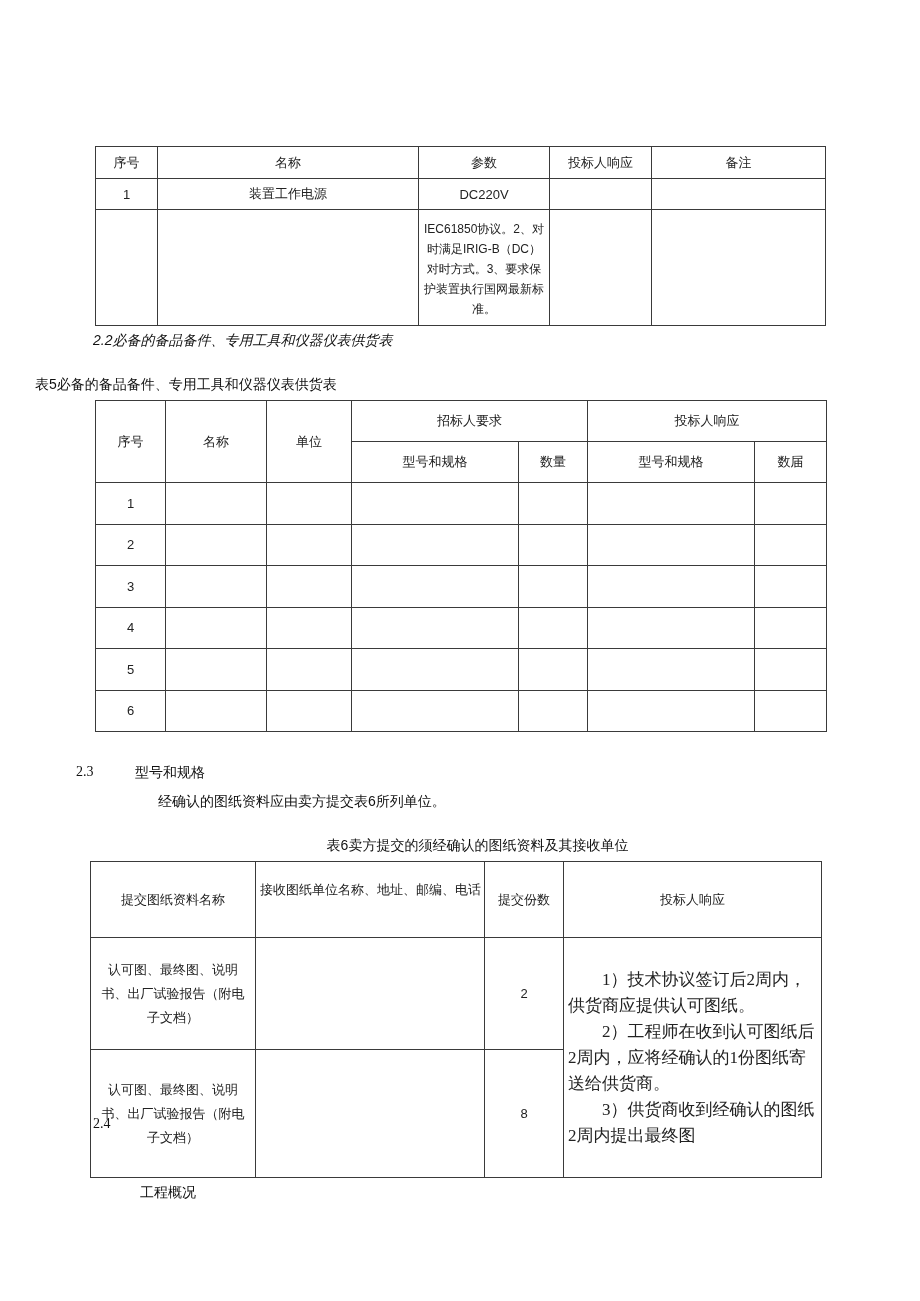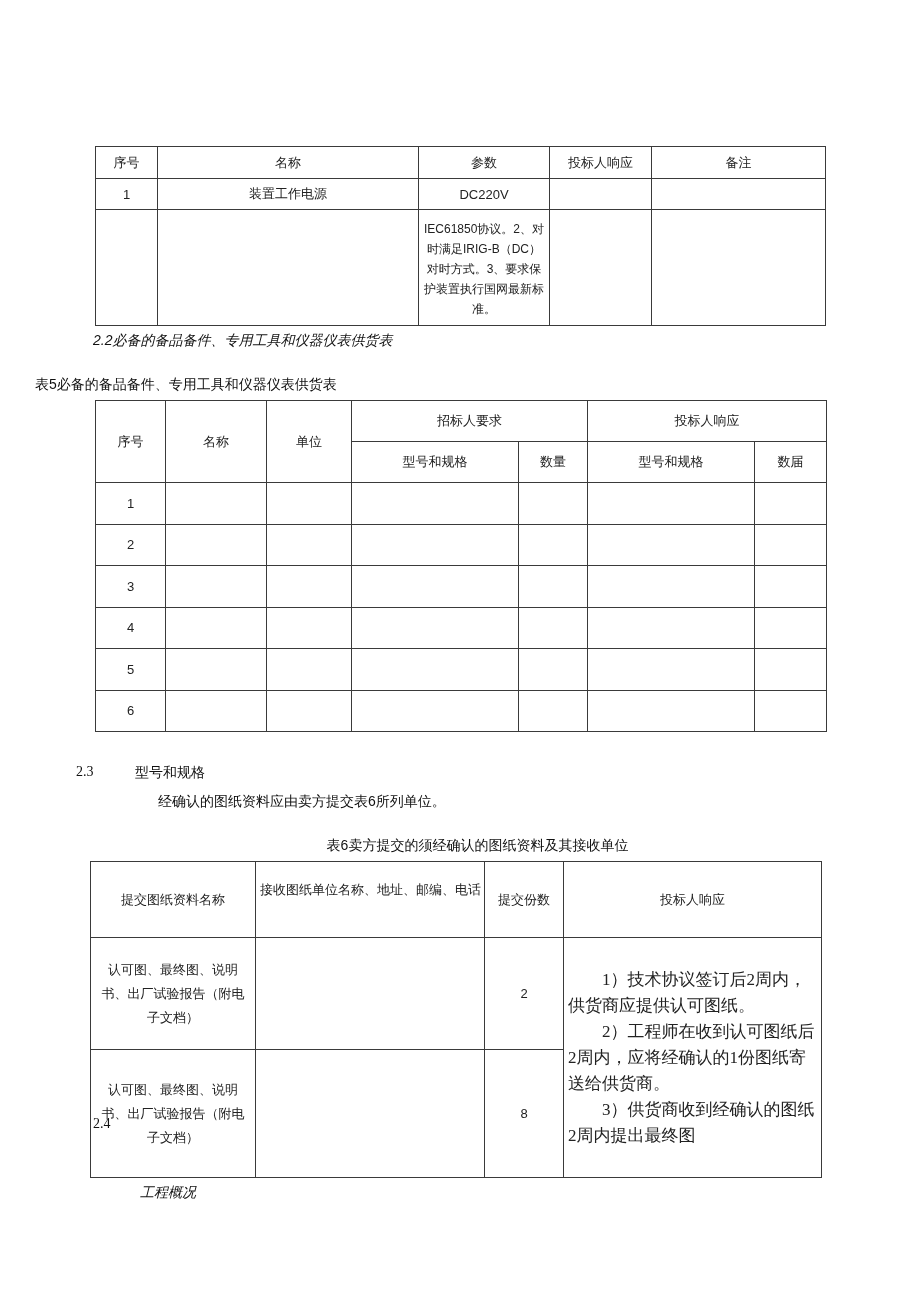--- a/index.html
+++ b/index.html
@@ -177,6 +177,6 @@
   </table>
 
 <div class="abs heading" style="left:93px; top:1116px;">2.4</div>
-<div class="abs heading sans" style="left:140px; top:1184px;font-style:italic;">工程概况</div>
+<div class="abs heading sans" style="left:140px; top:1184px;">工程概况</div>
 
 </body></html>

